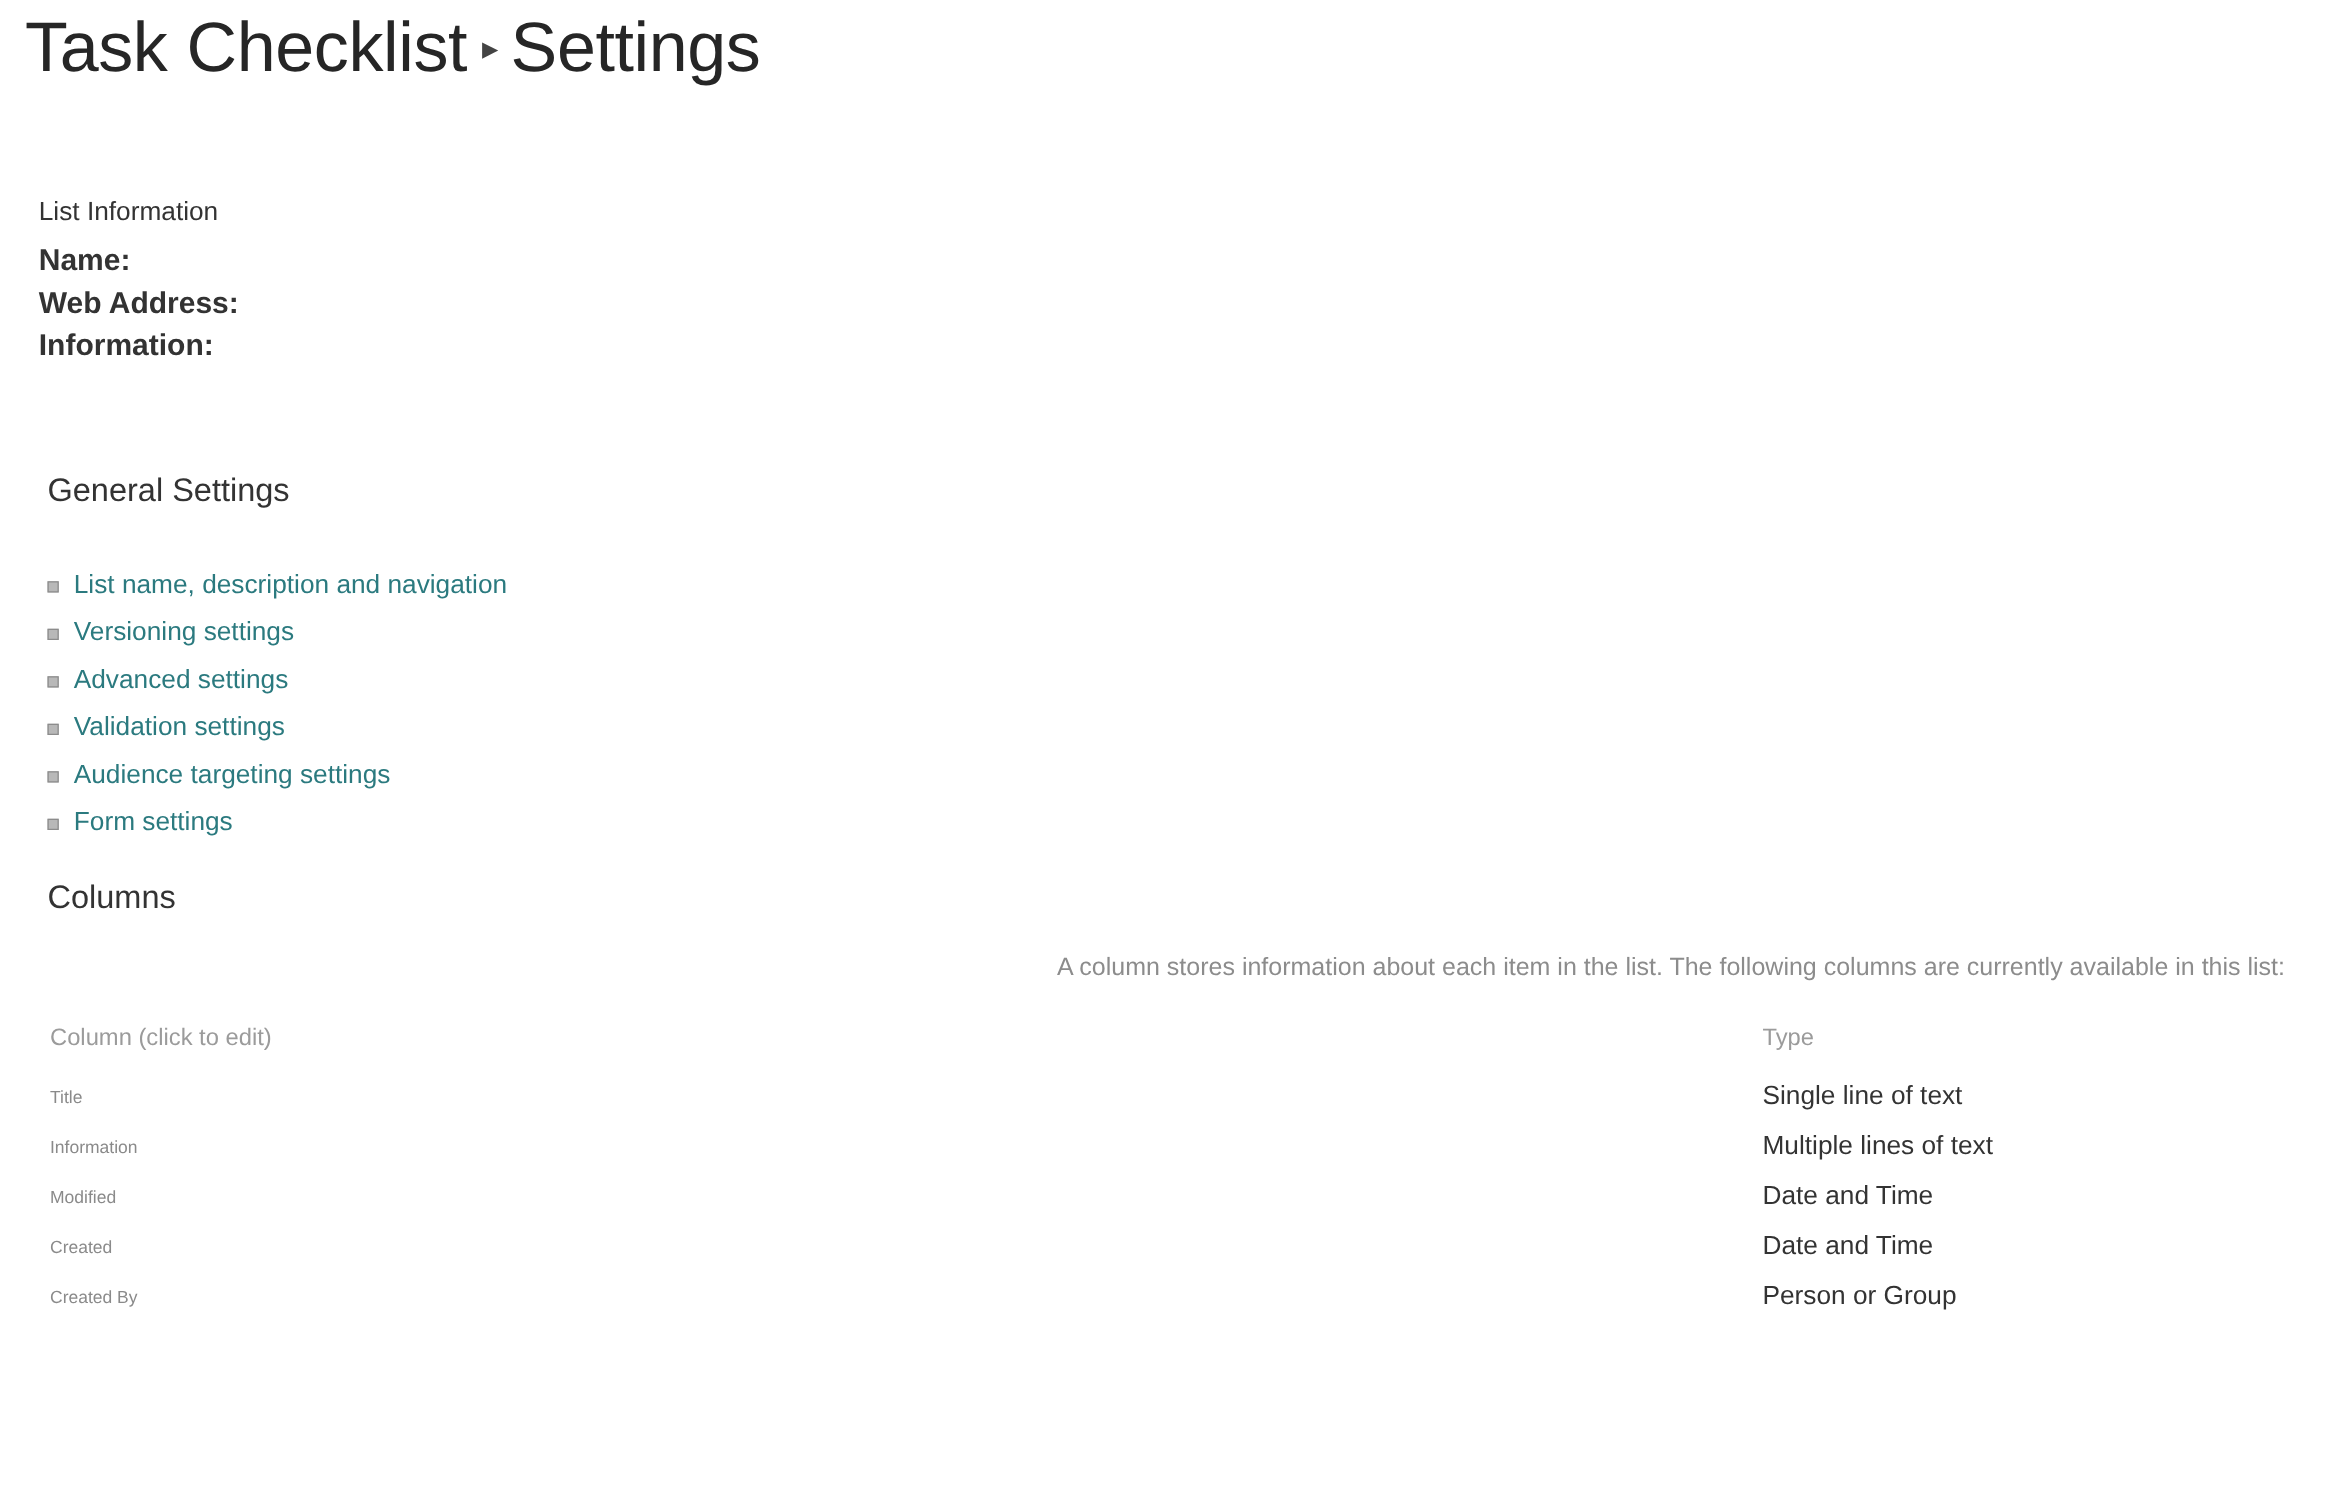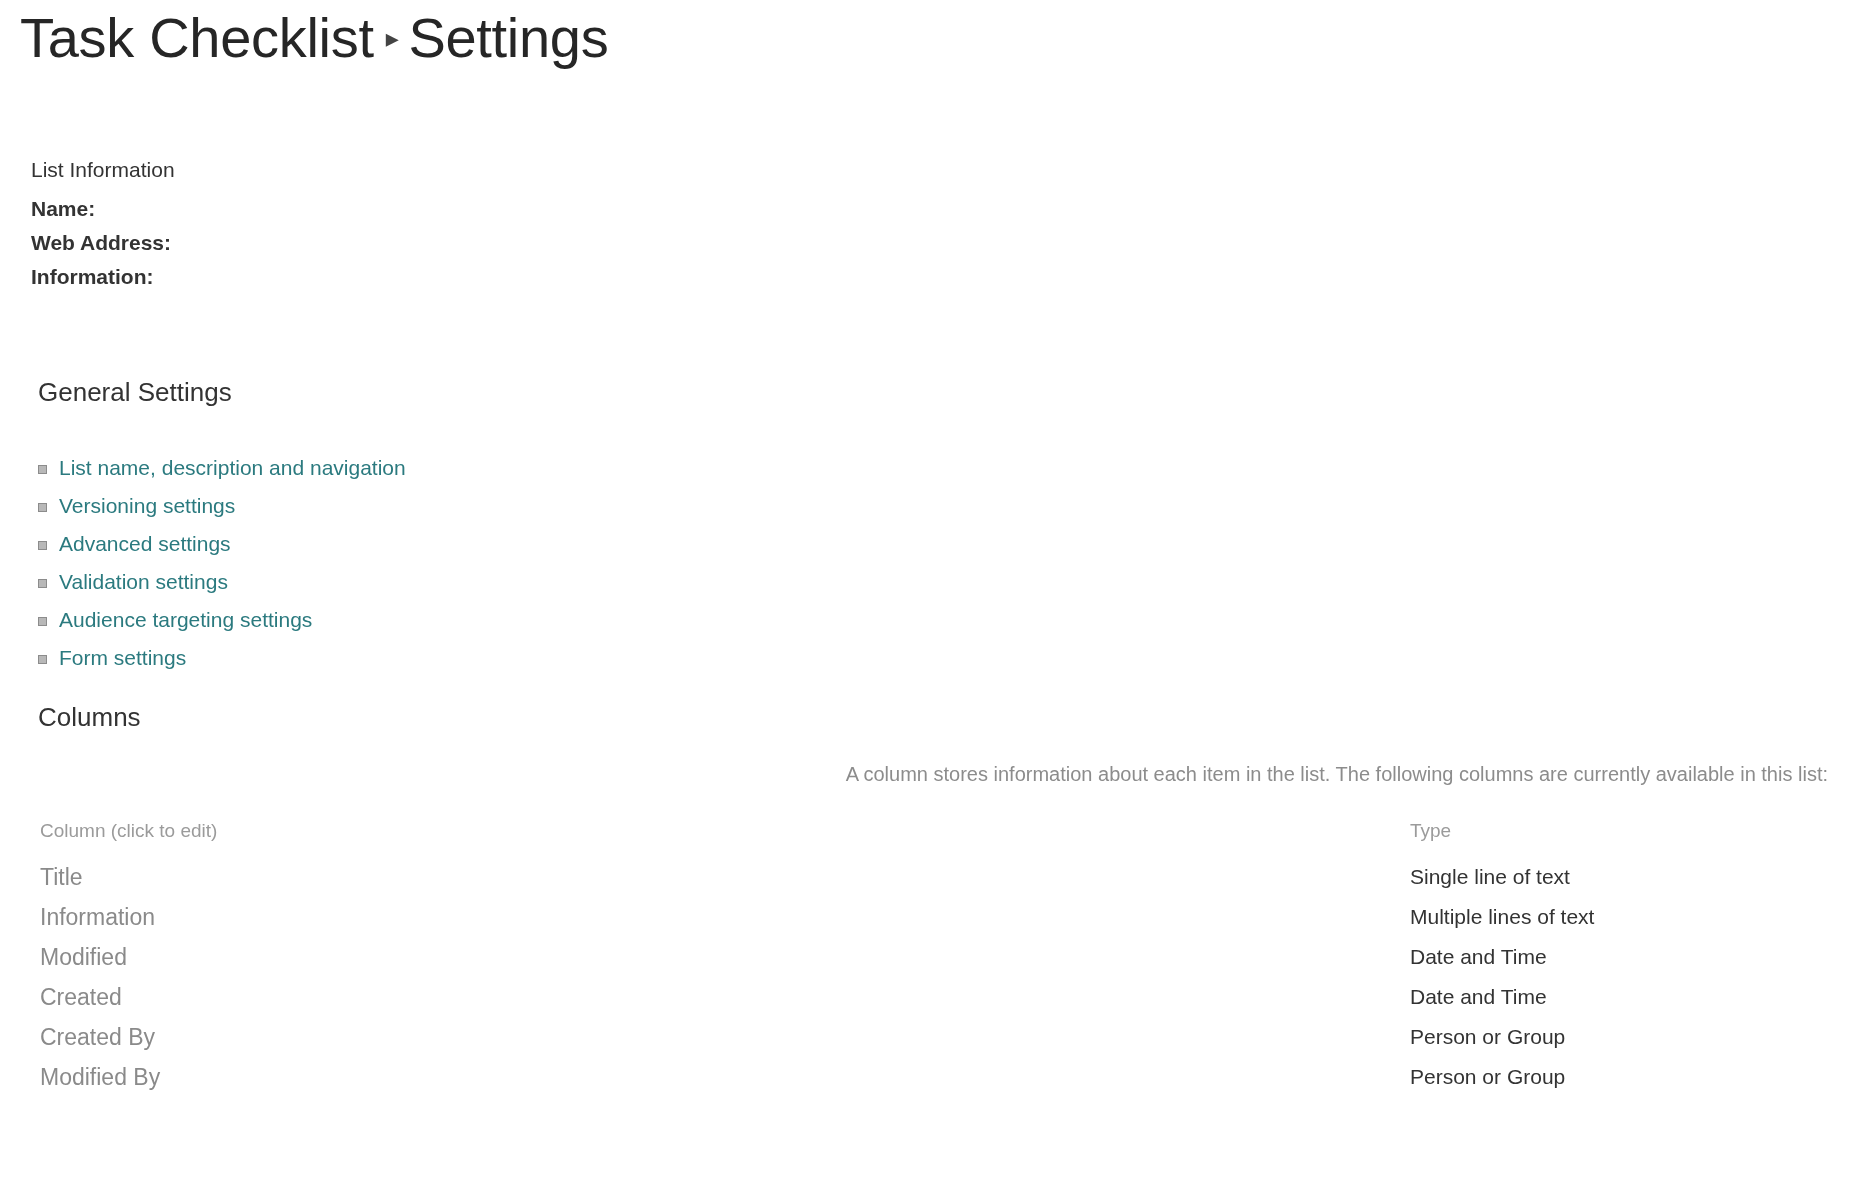--- a/index.html
+++ b/index.html
@@ -55,7 +55,7 @@
     margin: 0 0 7px 0;
   }
   .info-row {
-    font-size: 21px;
+    font-size: 24px;
     line-height: 34px;
     font-weight: bold;
     color: #333333;

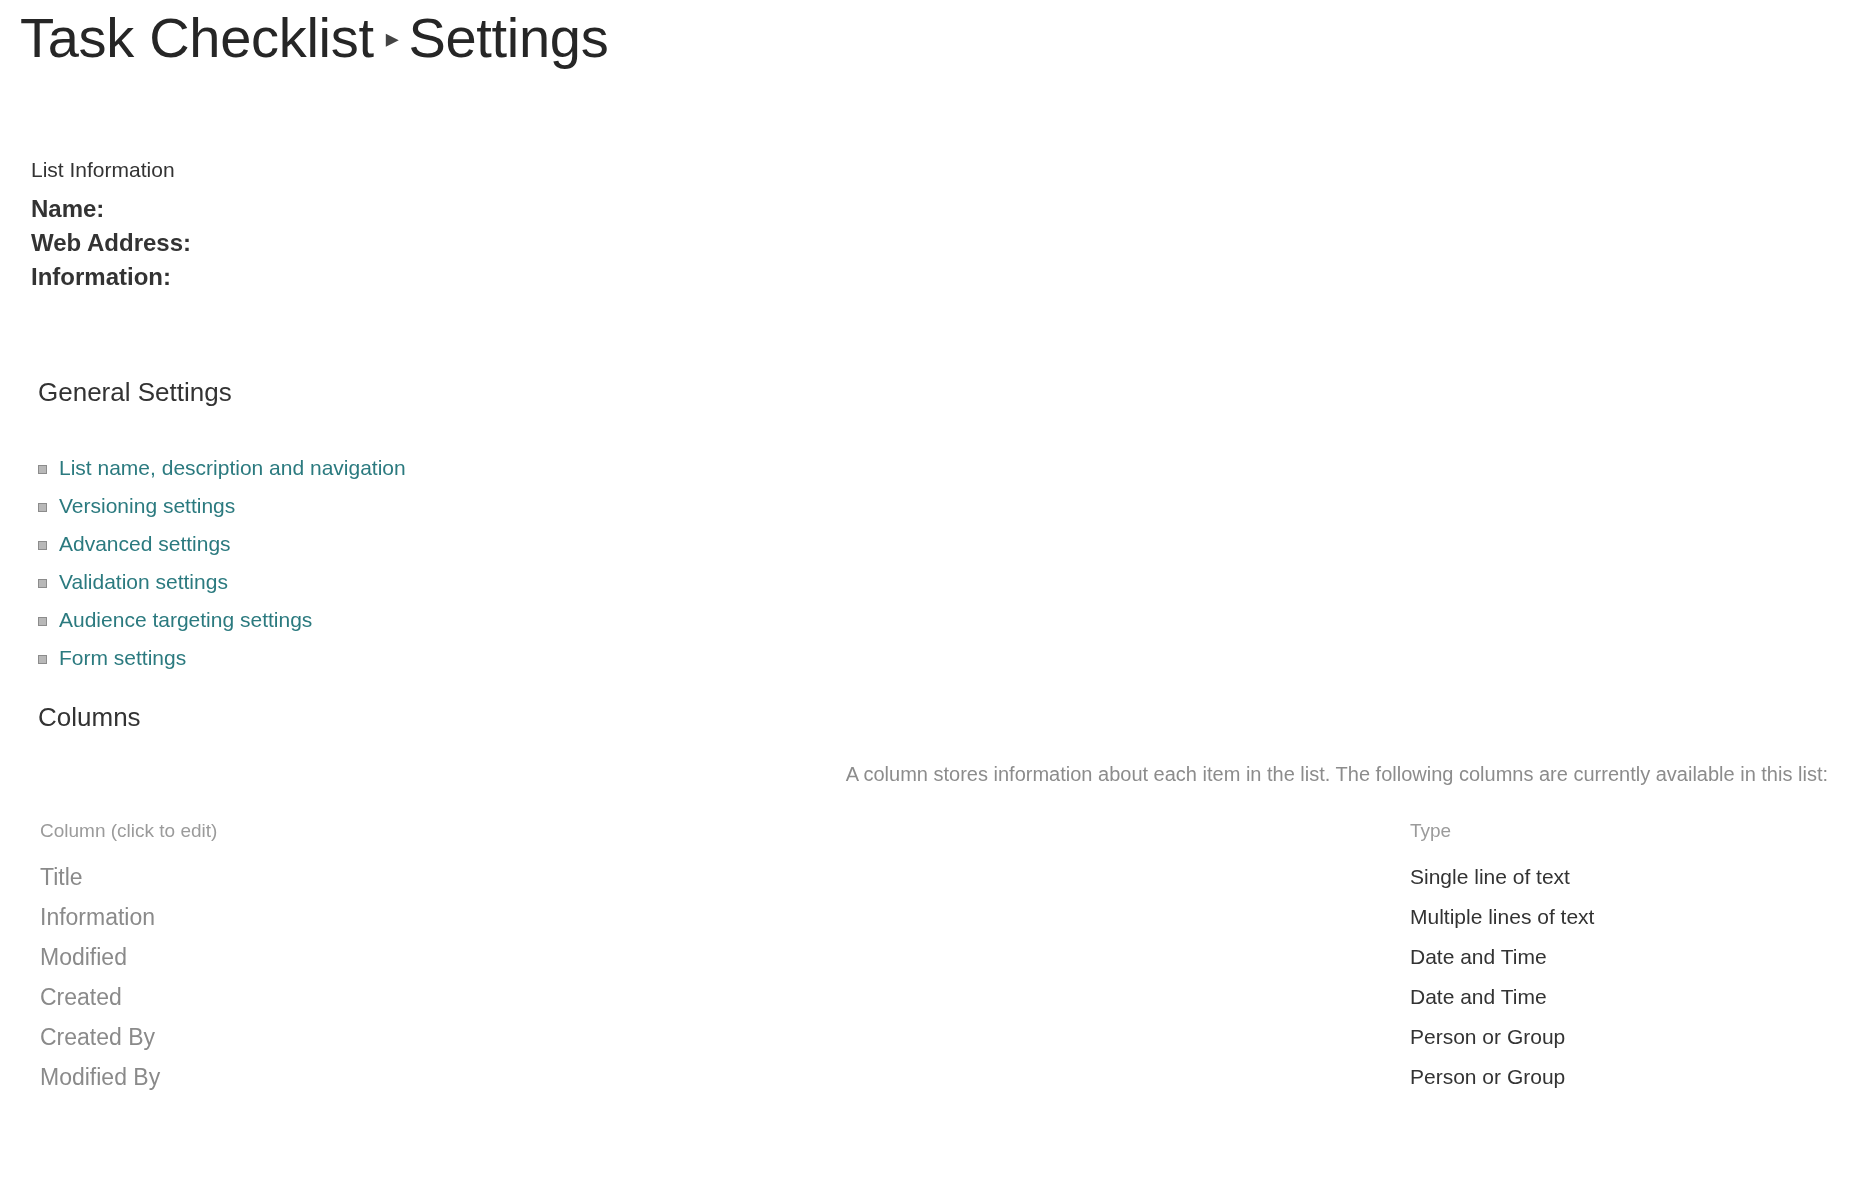--- a/index.html
+++ b/index.html
@@ -149,7 +149,7 @@
     line-height: 26px;
   }
   td.cell-column {
-    font-size: 23px;
+    font-size: 14px;
     color: #8a8a8a;
   }
   td.cell-type {

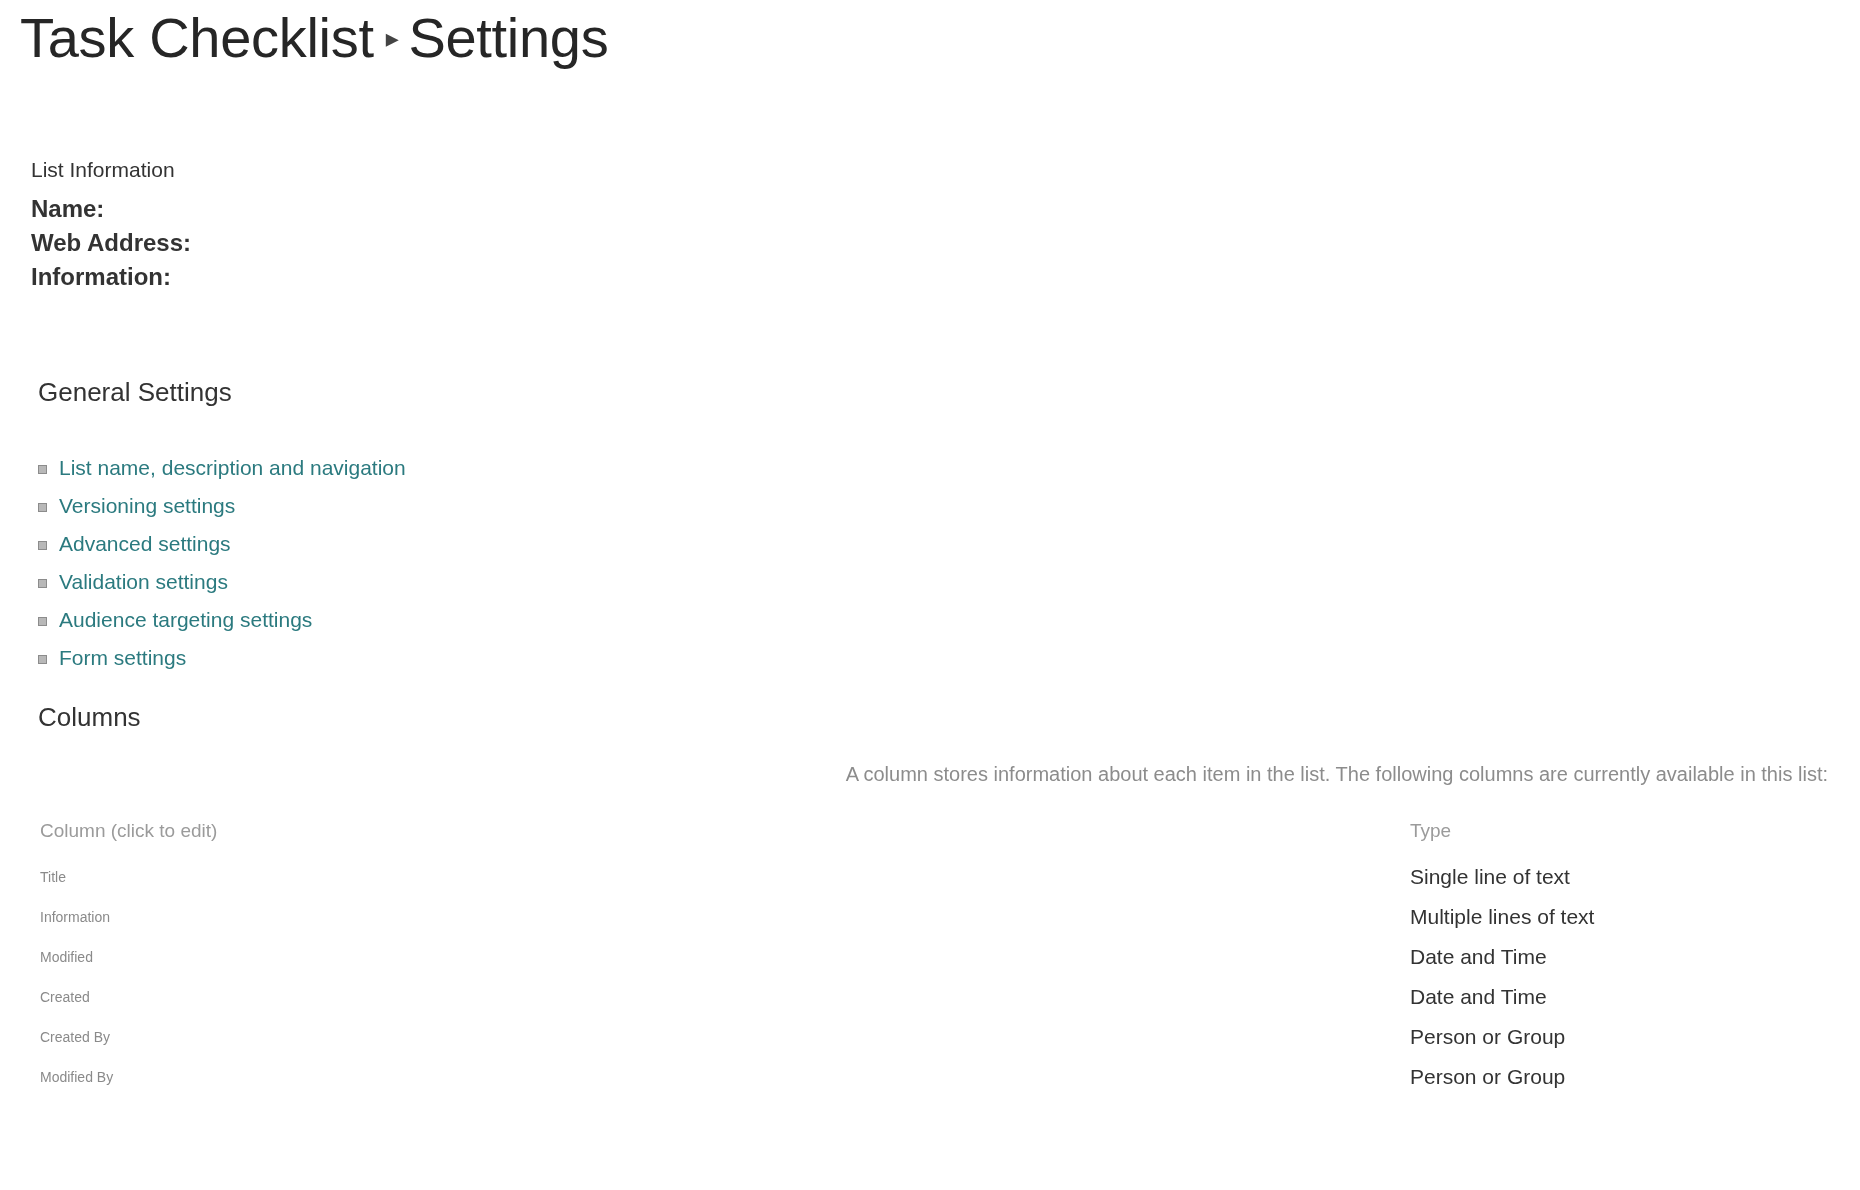--- a/index.html
+++ b/index.html
@@ -242,10 +242,6 @@
         <td class="cell-column">Created By</td>
         <td class="cell-type">Person or Group</td>
       </tr>
-      <tr>
-        <td class="cell-column">Modified By</td>
-        <td class="cell-type">Person or Group</td>
-      </tr>
     </tbody>
   </table>
 </div>

